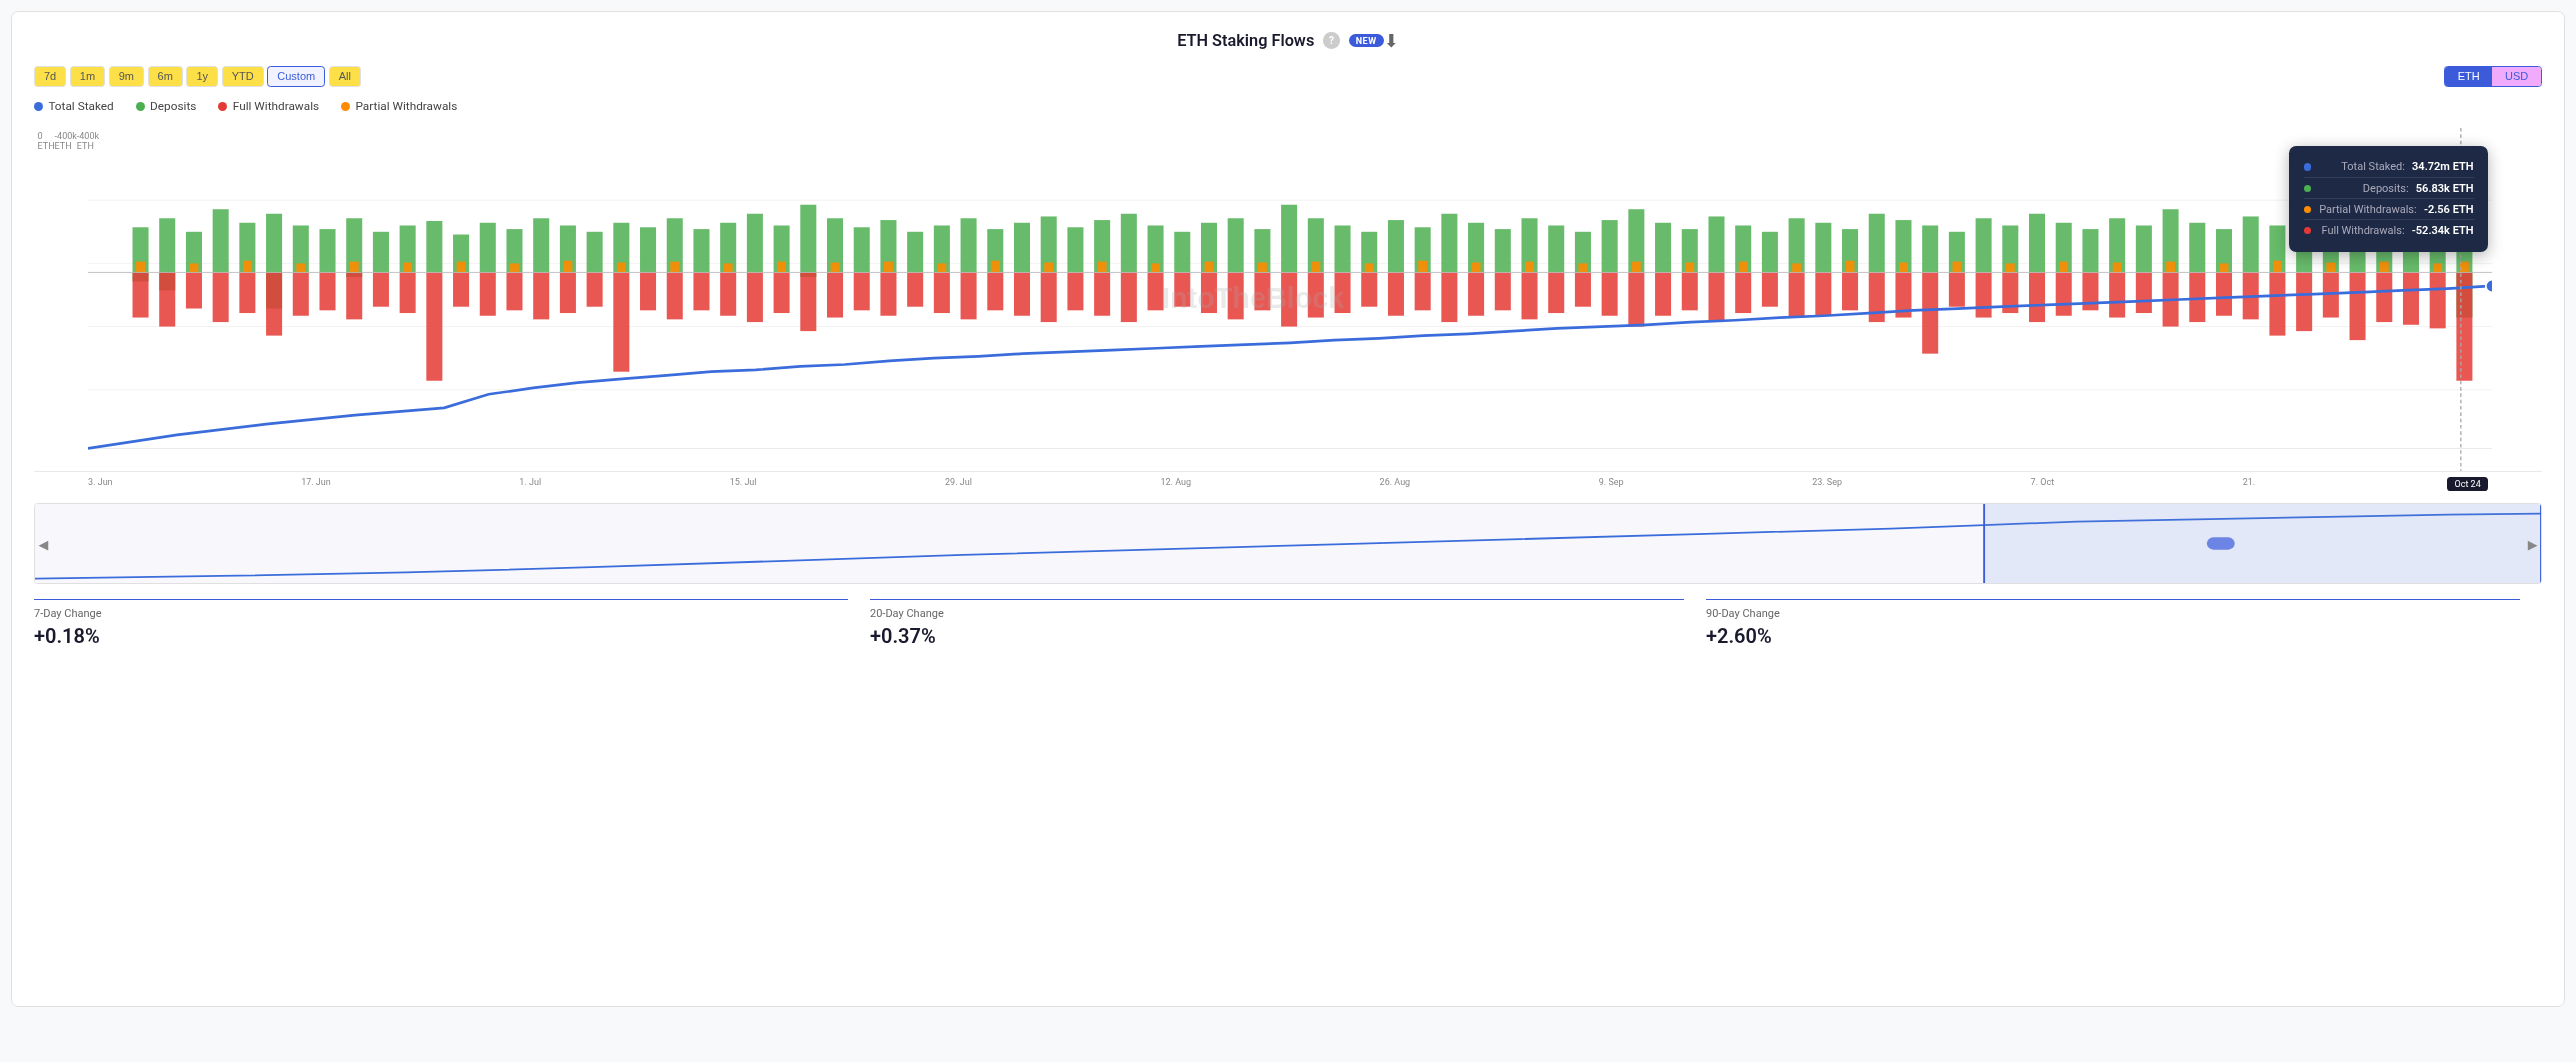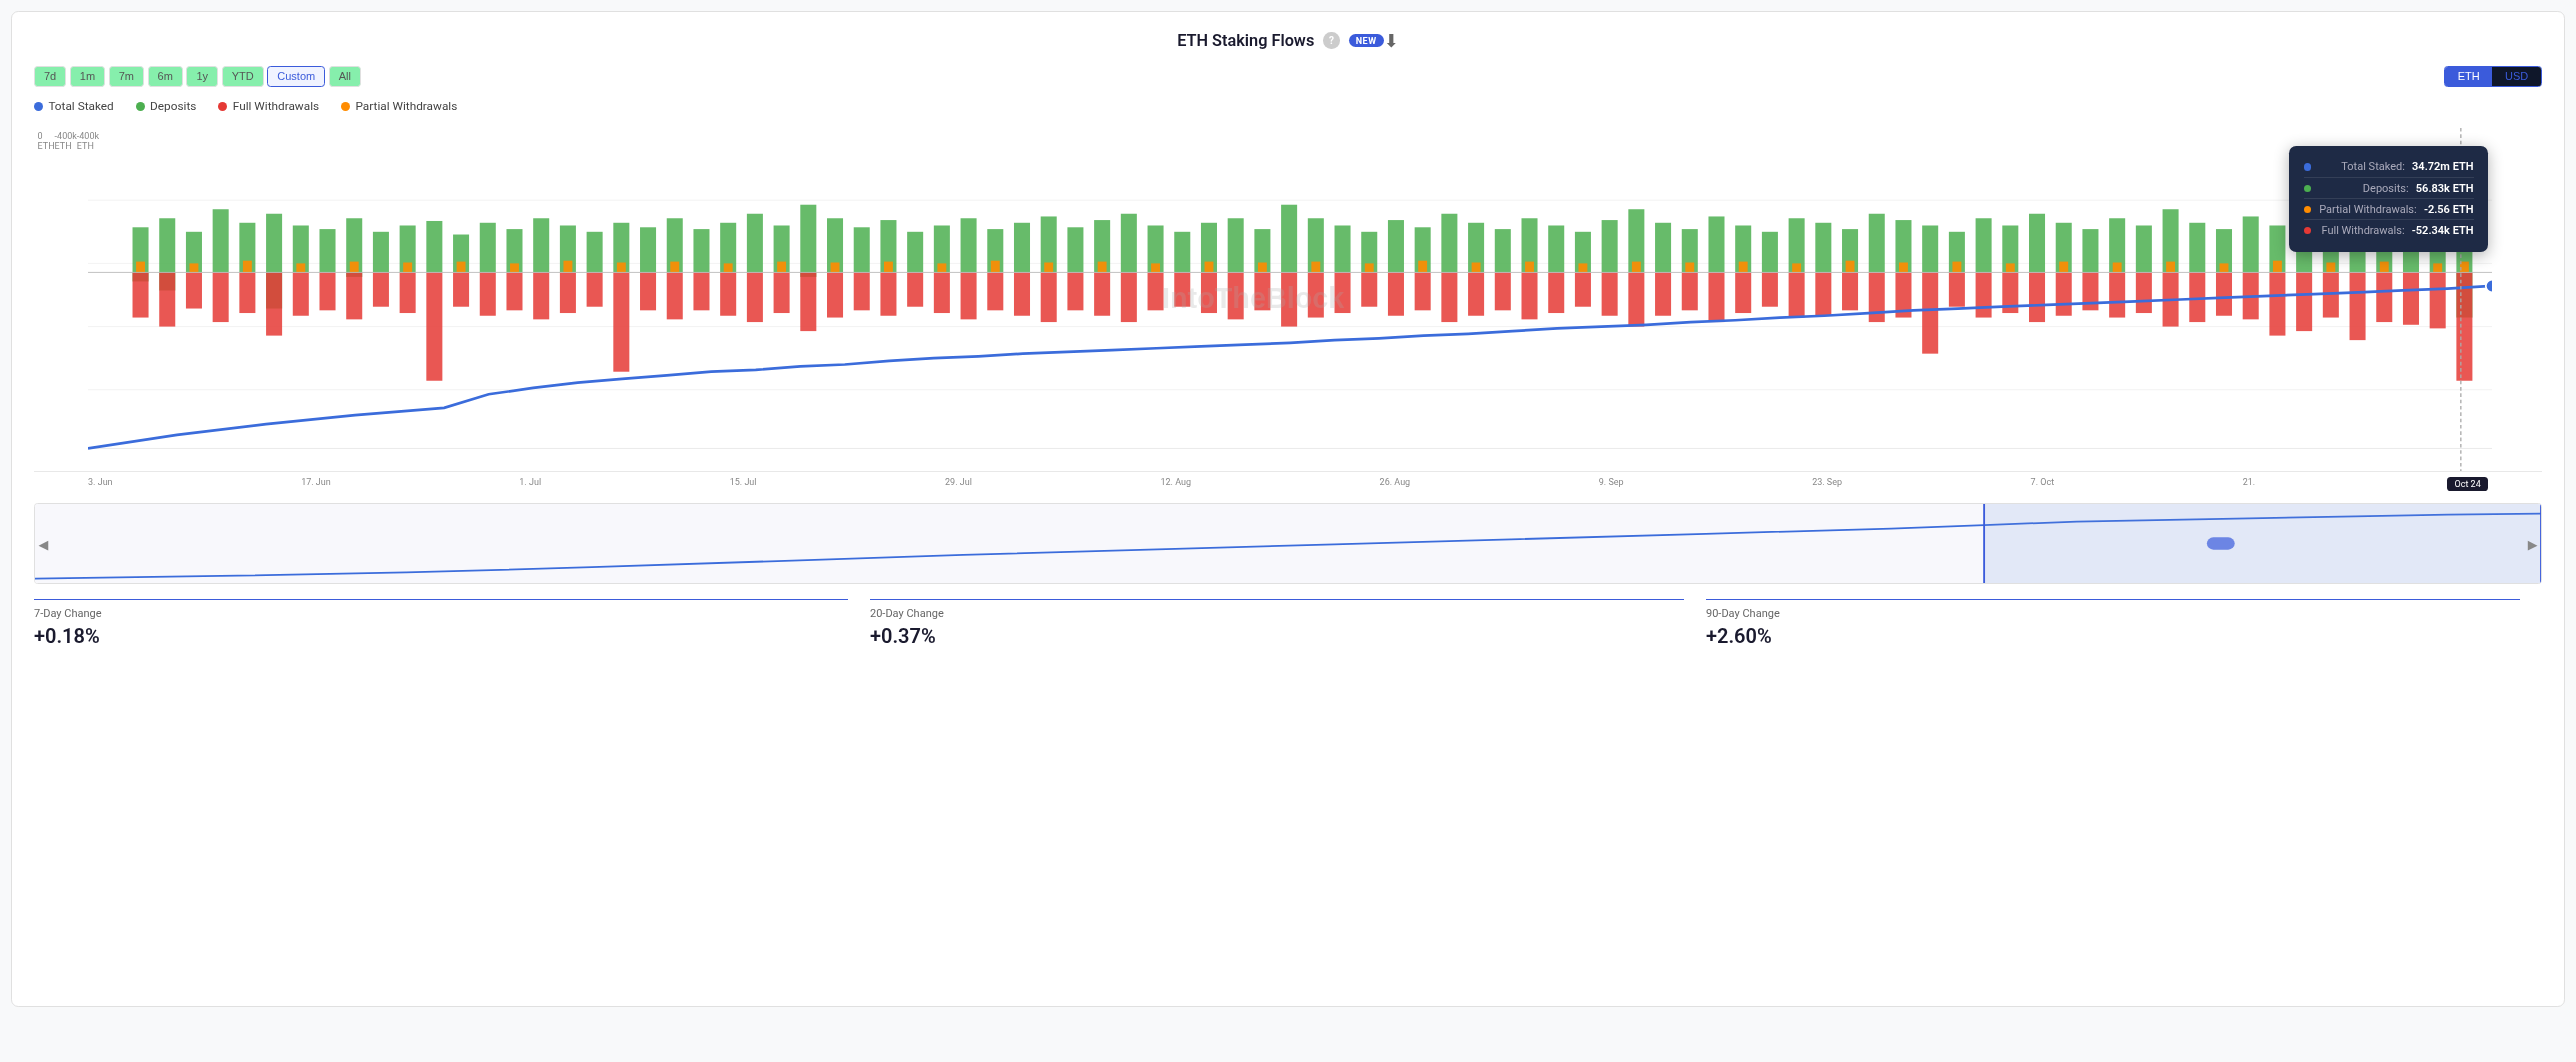--- a/index.html
+++ b/index.html
@@ -73,7 +73,7 @@
       padding: 3.6px 9px;
       border: 0.9px solid #e0e0e0;
       border-radius: 3.6px;
-      background: #86efac;
+      background: #fde047;
       font-size: 11px;
       color: #555;
       cursor: pointer;

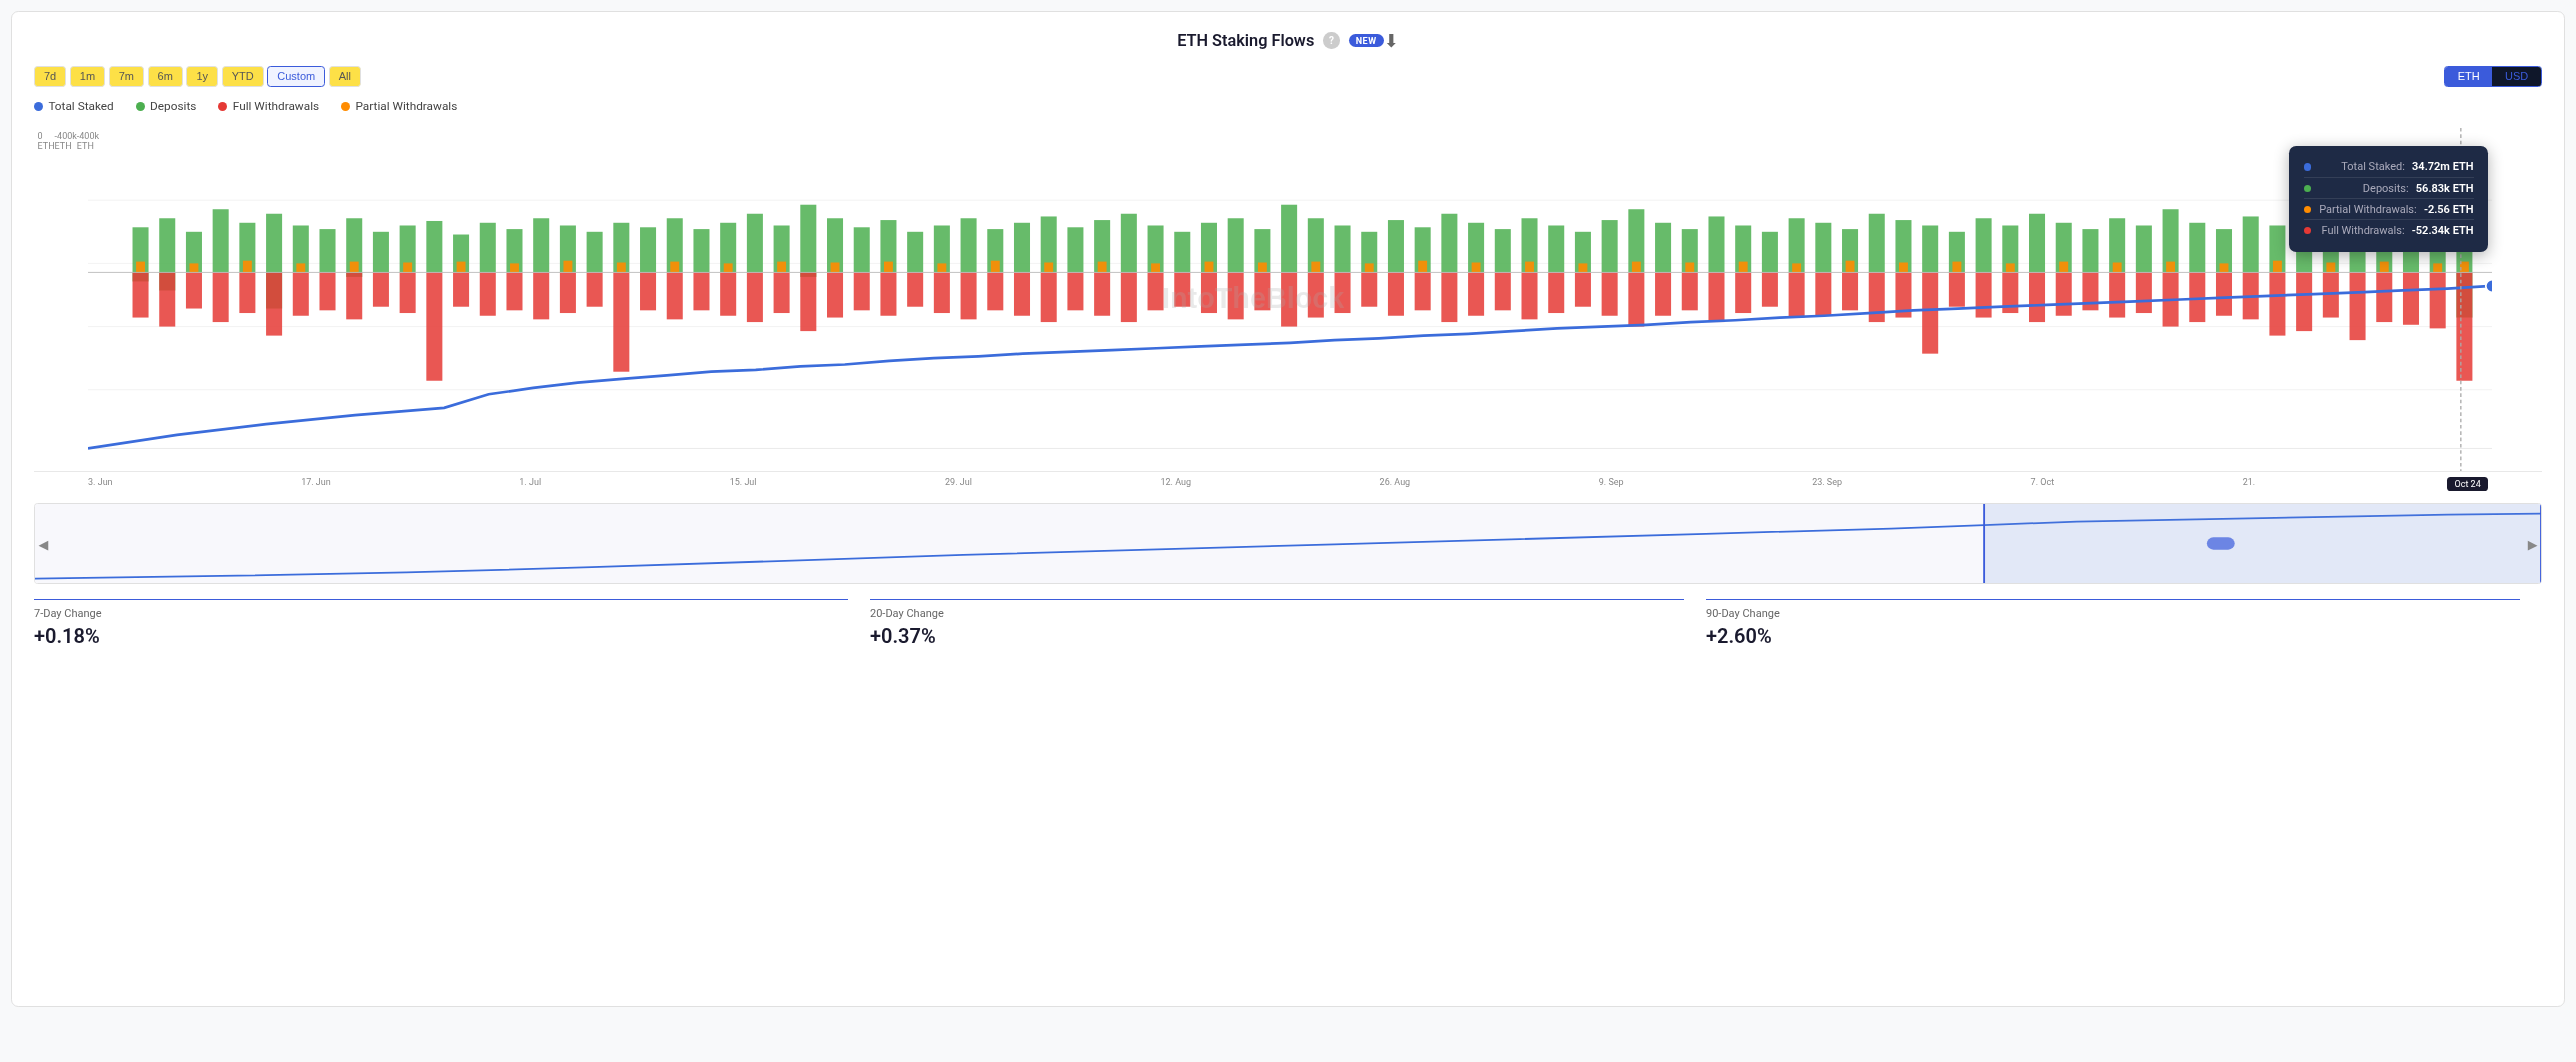--- a/index.html
+++ b/index.html
@@ -263,7 +263,7 @@
     <div class="time-buttons">
       <button class="time-btn">7d</button>
       <button class="time-btn">1m</button>
-      <button class="time-btn">7m</button>
+      <button class="time-btn">9m</button>
       <button class="time-btn">6m</button>
       <button class="time-btn">1y</button>
       <button class="time-btn">YTD</button>

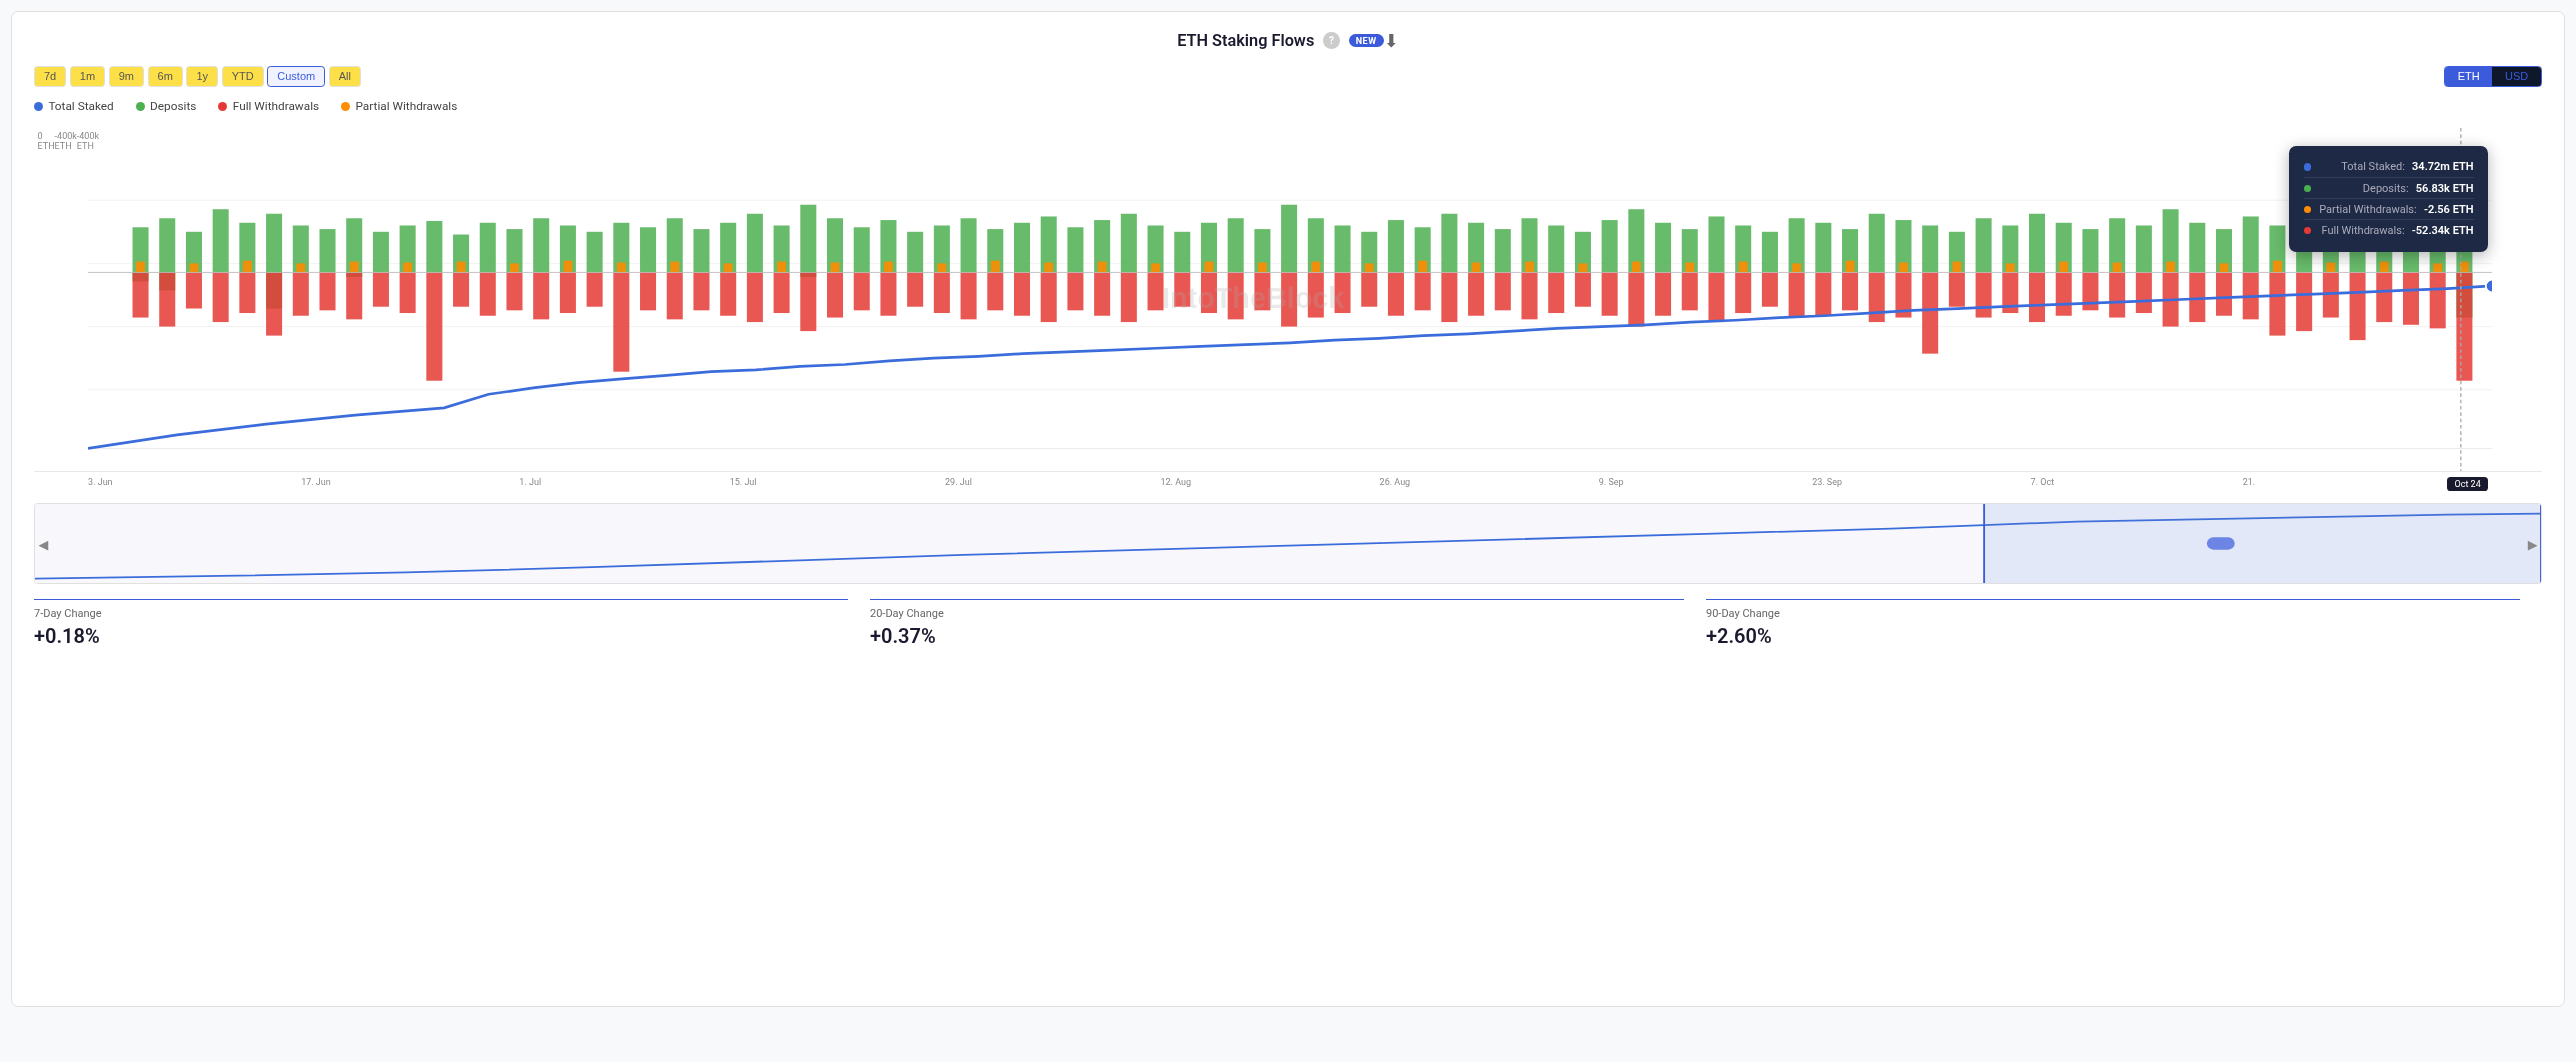--- a/index.html
+++ b/index.html
@@ -93,7 +93,7 @@
       padding: 3.6px 12.7px;
       font-size: 11px;
       cursor: pointer;
-      background: #0f172a;
+      background: #f0abfc;
       color: #3b5bdb;
       border: none;
       font-weight: 500;

